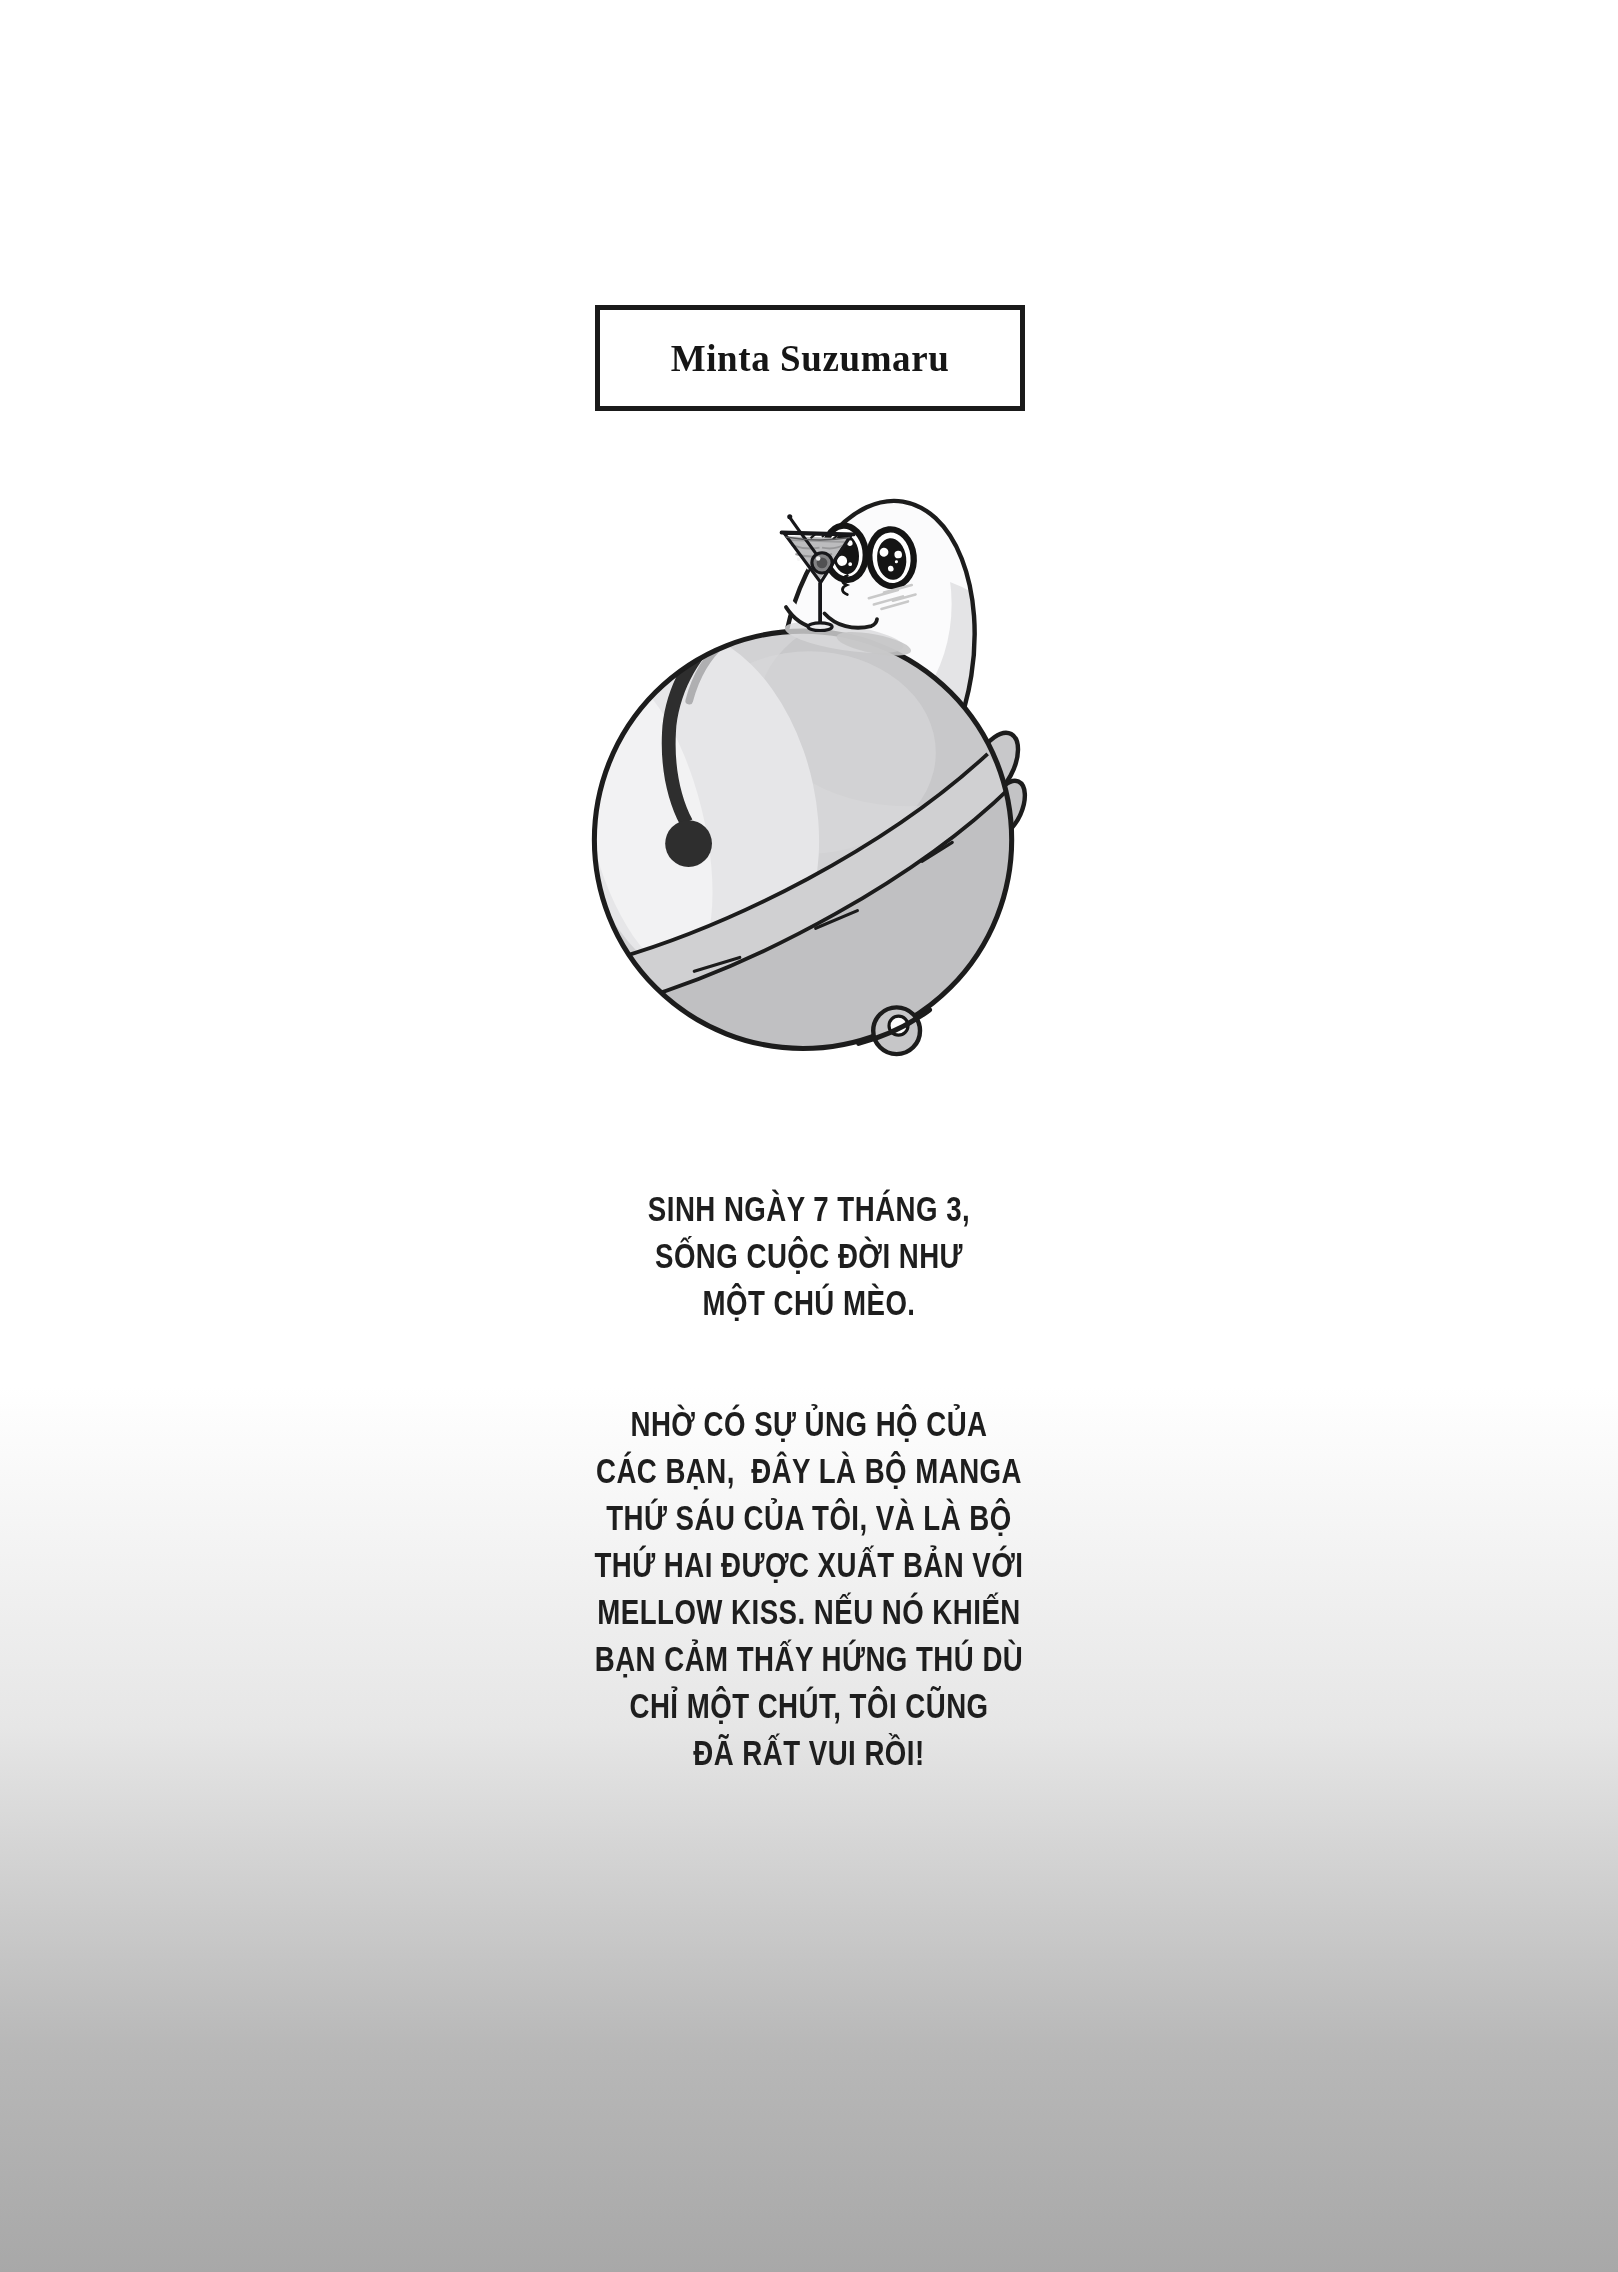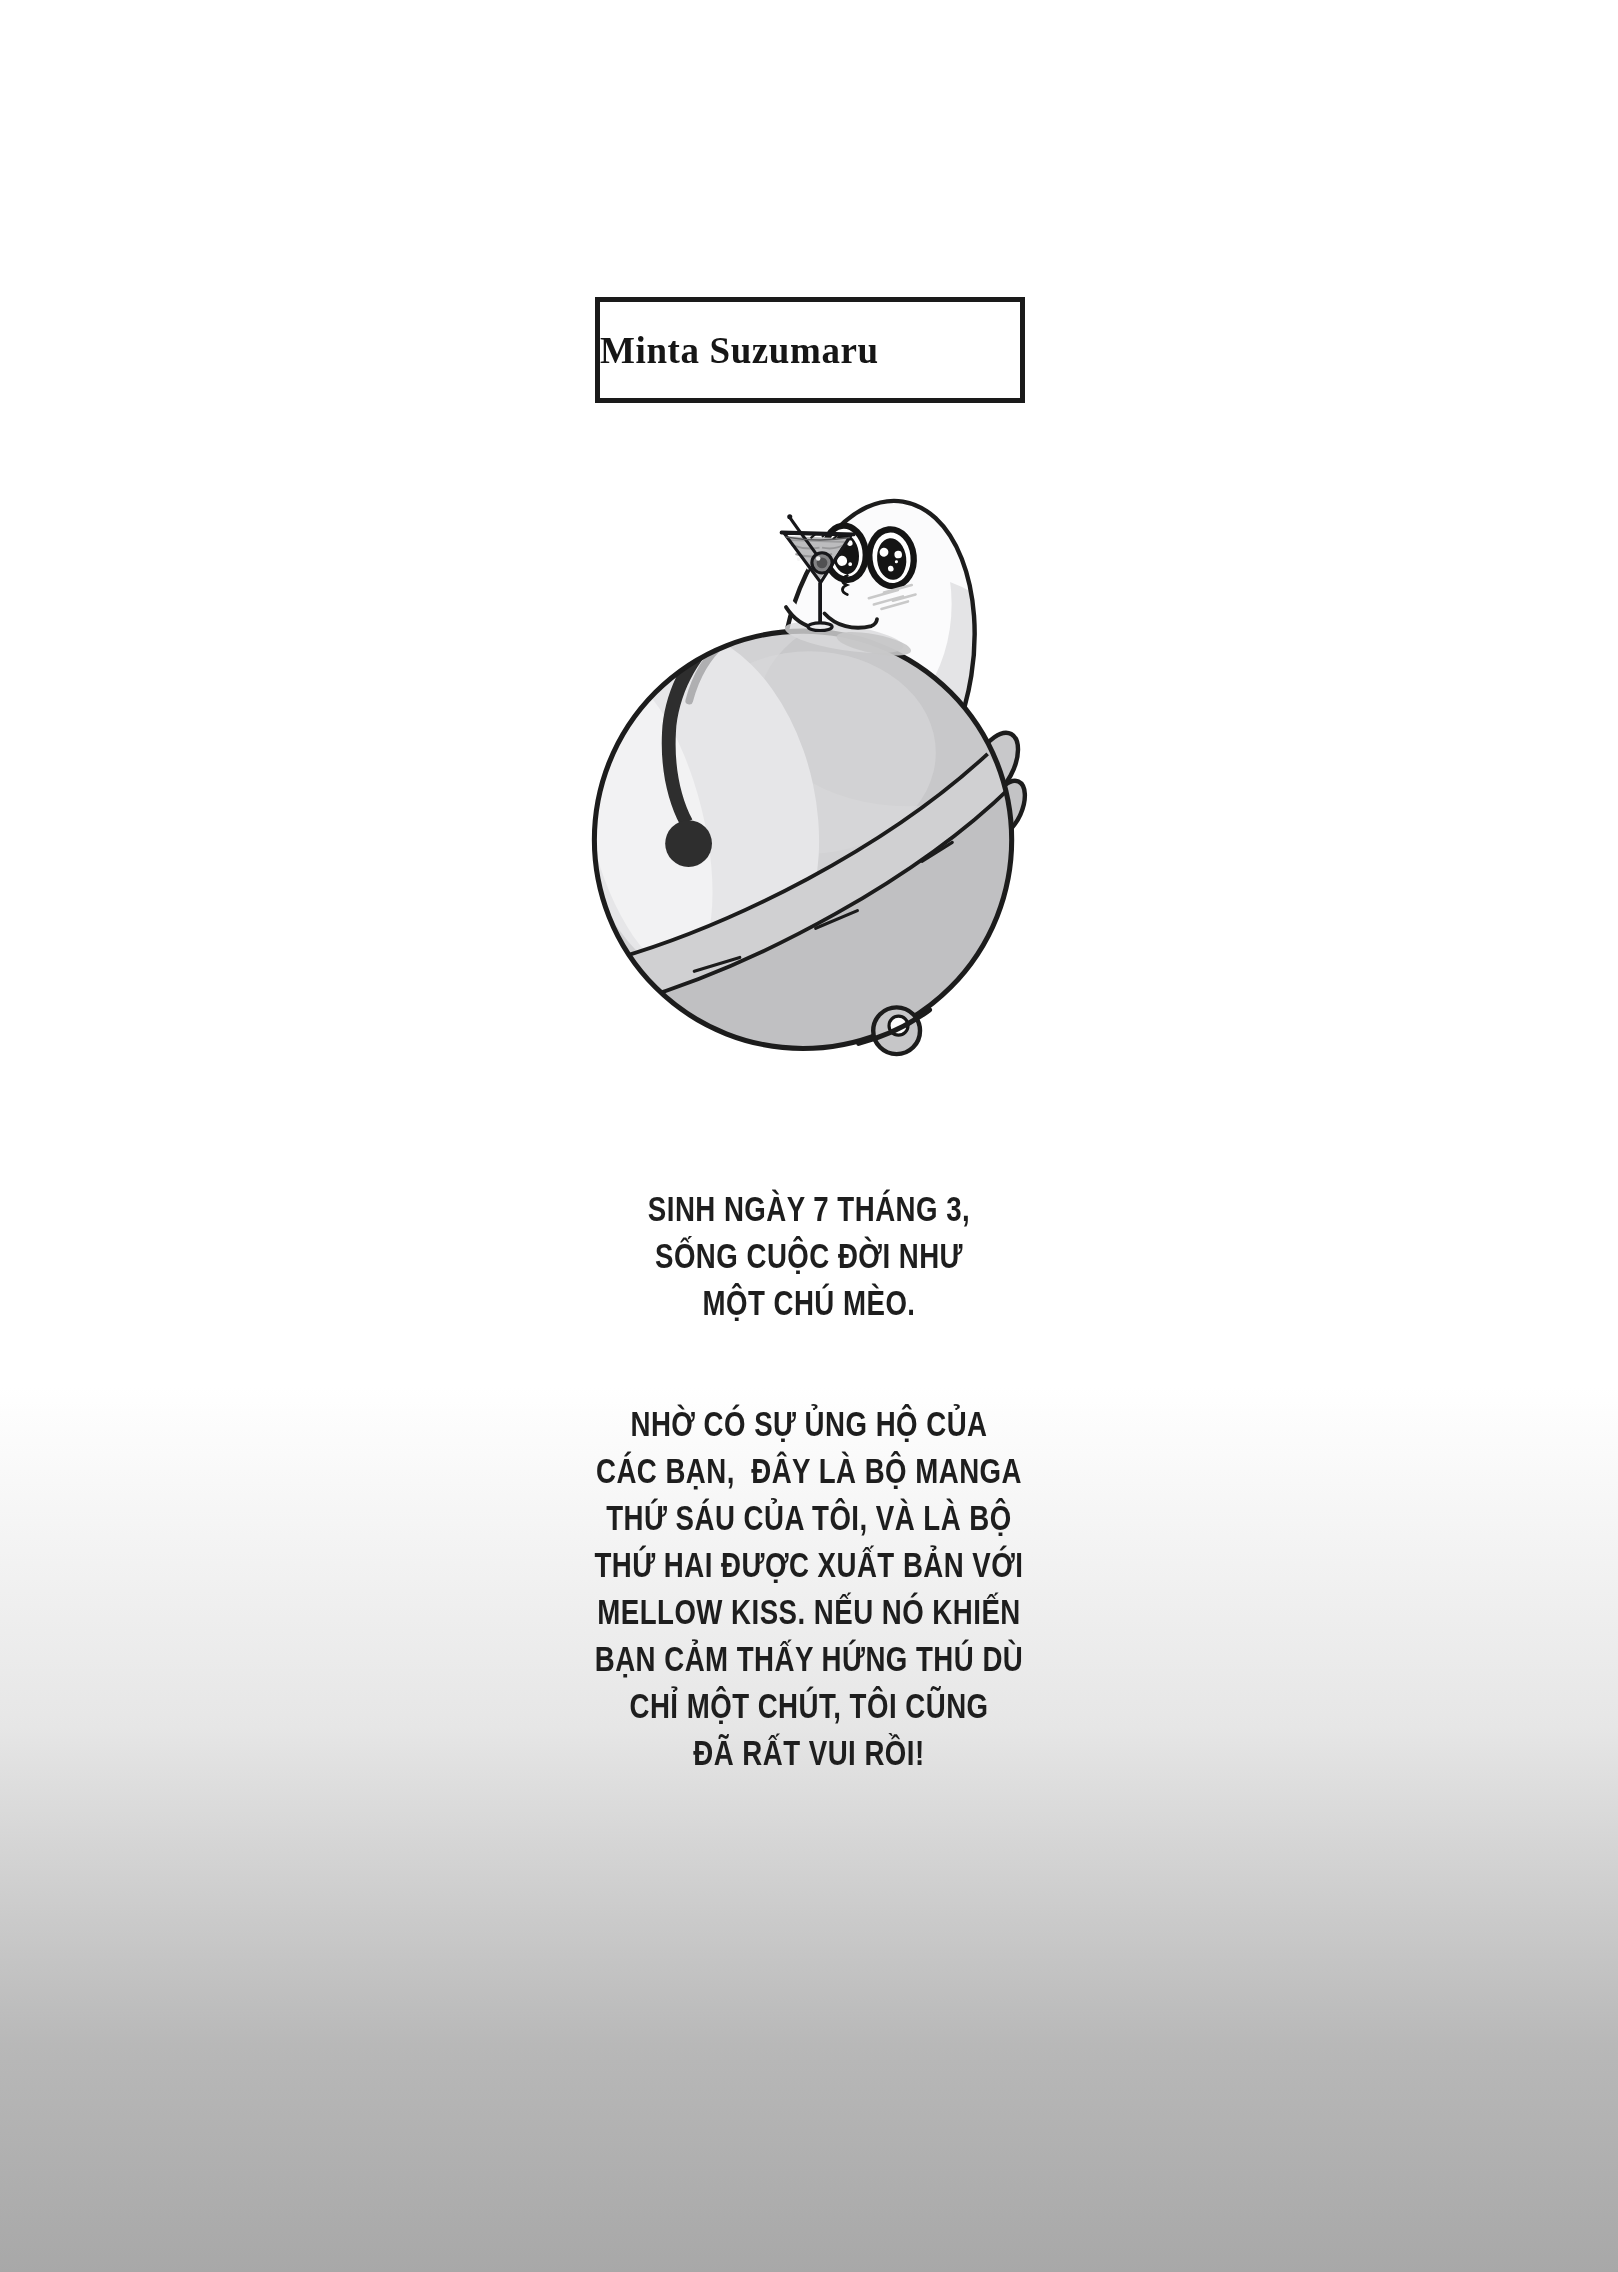--- a/index.html
+++ b/index.html
@@ -14,12 +14,12 @@
   }
   .author-box{
     position:absolute;
-    left:595px;top:297px;
+    left:595px;top:305px;
     width:430px;height:106px;
     box-sizing:border-box;
     border:5px solid #1a1a1a;
     background:#ffffff;
-    display:flex;align-items:center;justify-content:flex-start;
+    display:flex;align-items:center;justify-content:center;
   }
   .author-box span{
     font-family:"Liberation Serif", serif;

